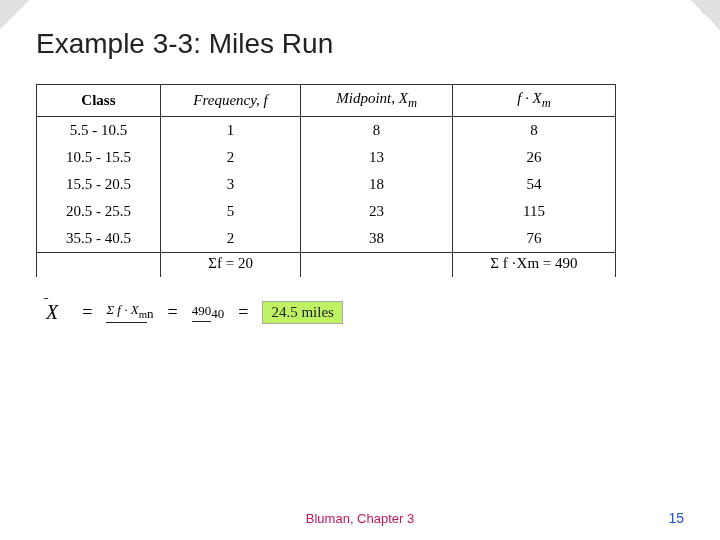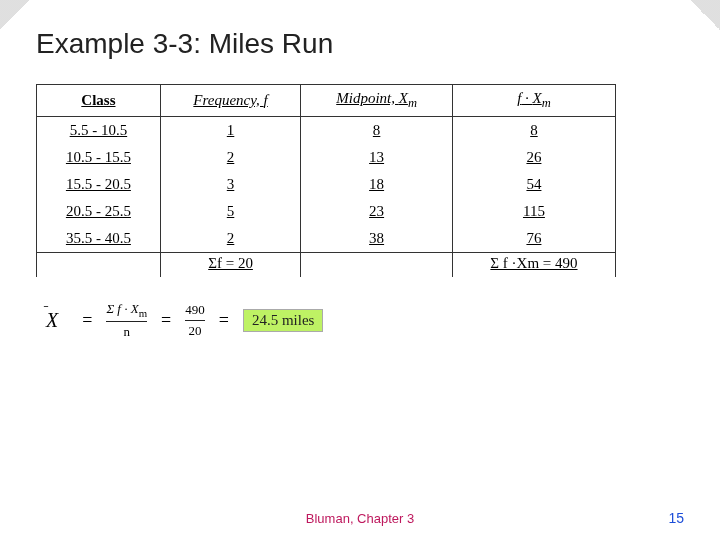--- a/index.html
+++ b/index.html
@@ -52,7 +52,6 @@
       padding: 5px 2px;
       text-align: center;
       font-size: 15px;
-      text-decoration: underline;
     }
 
     .data-table thead th {

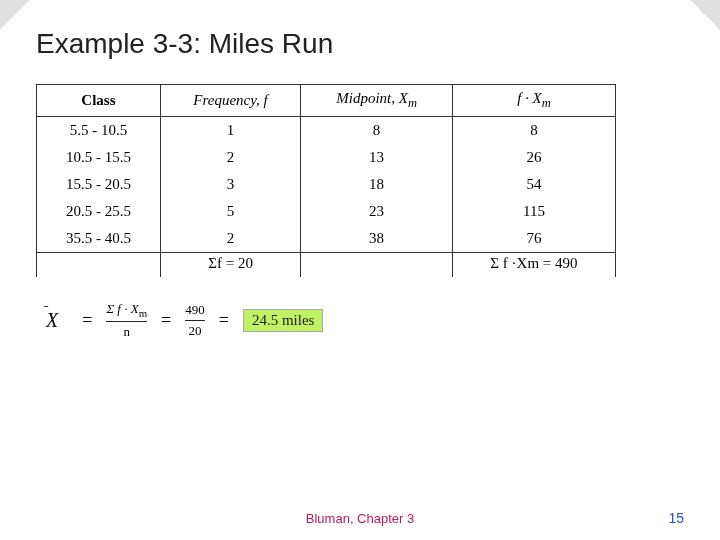--- a/index.html
+++ b/index.html
@@ -100,7 +100,6 @@
 
     .formula-fraction {
       display: inline-flex;
-      flex-direction: column;
       align-items: center;
       font-size: 15px;
       vertical-align: middle;

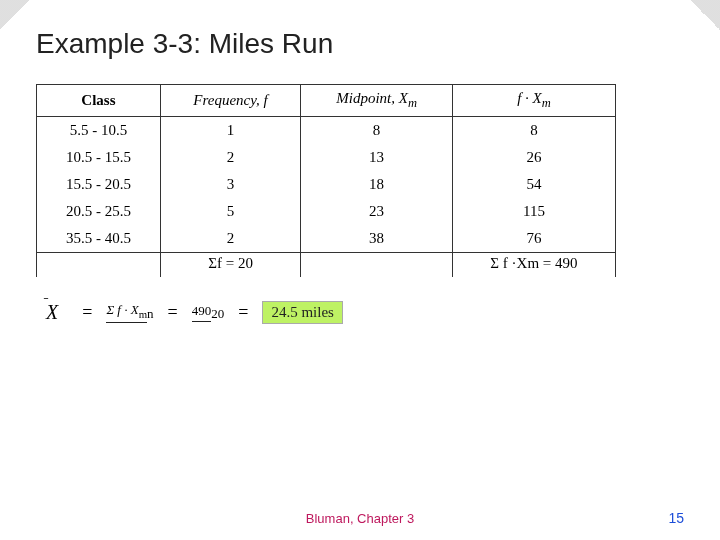--- a/index.html
+++ b/index.html
@@ -236,7 +236,7 @@
 
     <span class="formula-fraction">
       <span class="numerator">490</span>
-      <span class="denominator">20</span>
+      <span class="denominator">40</span>
     </span>
 
     <span class="formula-equals">=</span>

